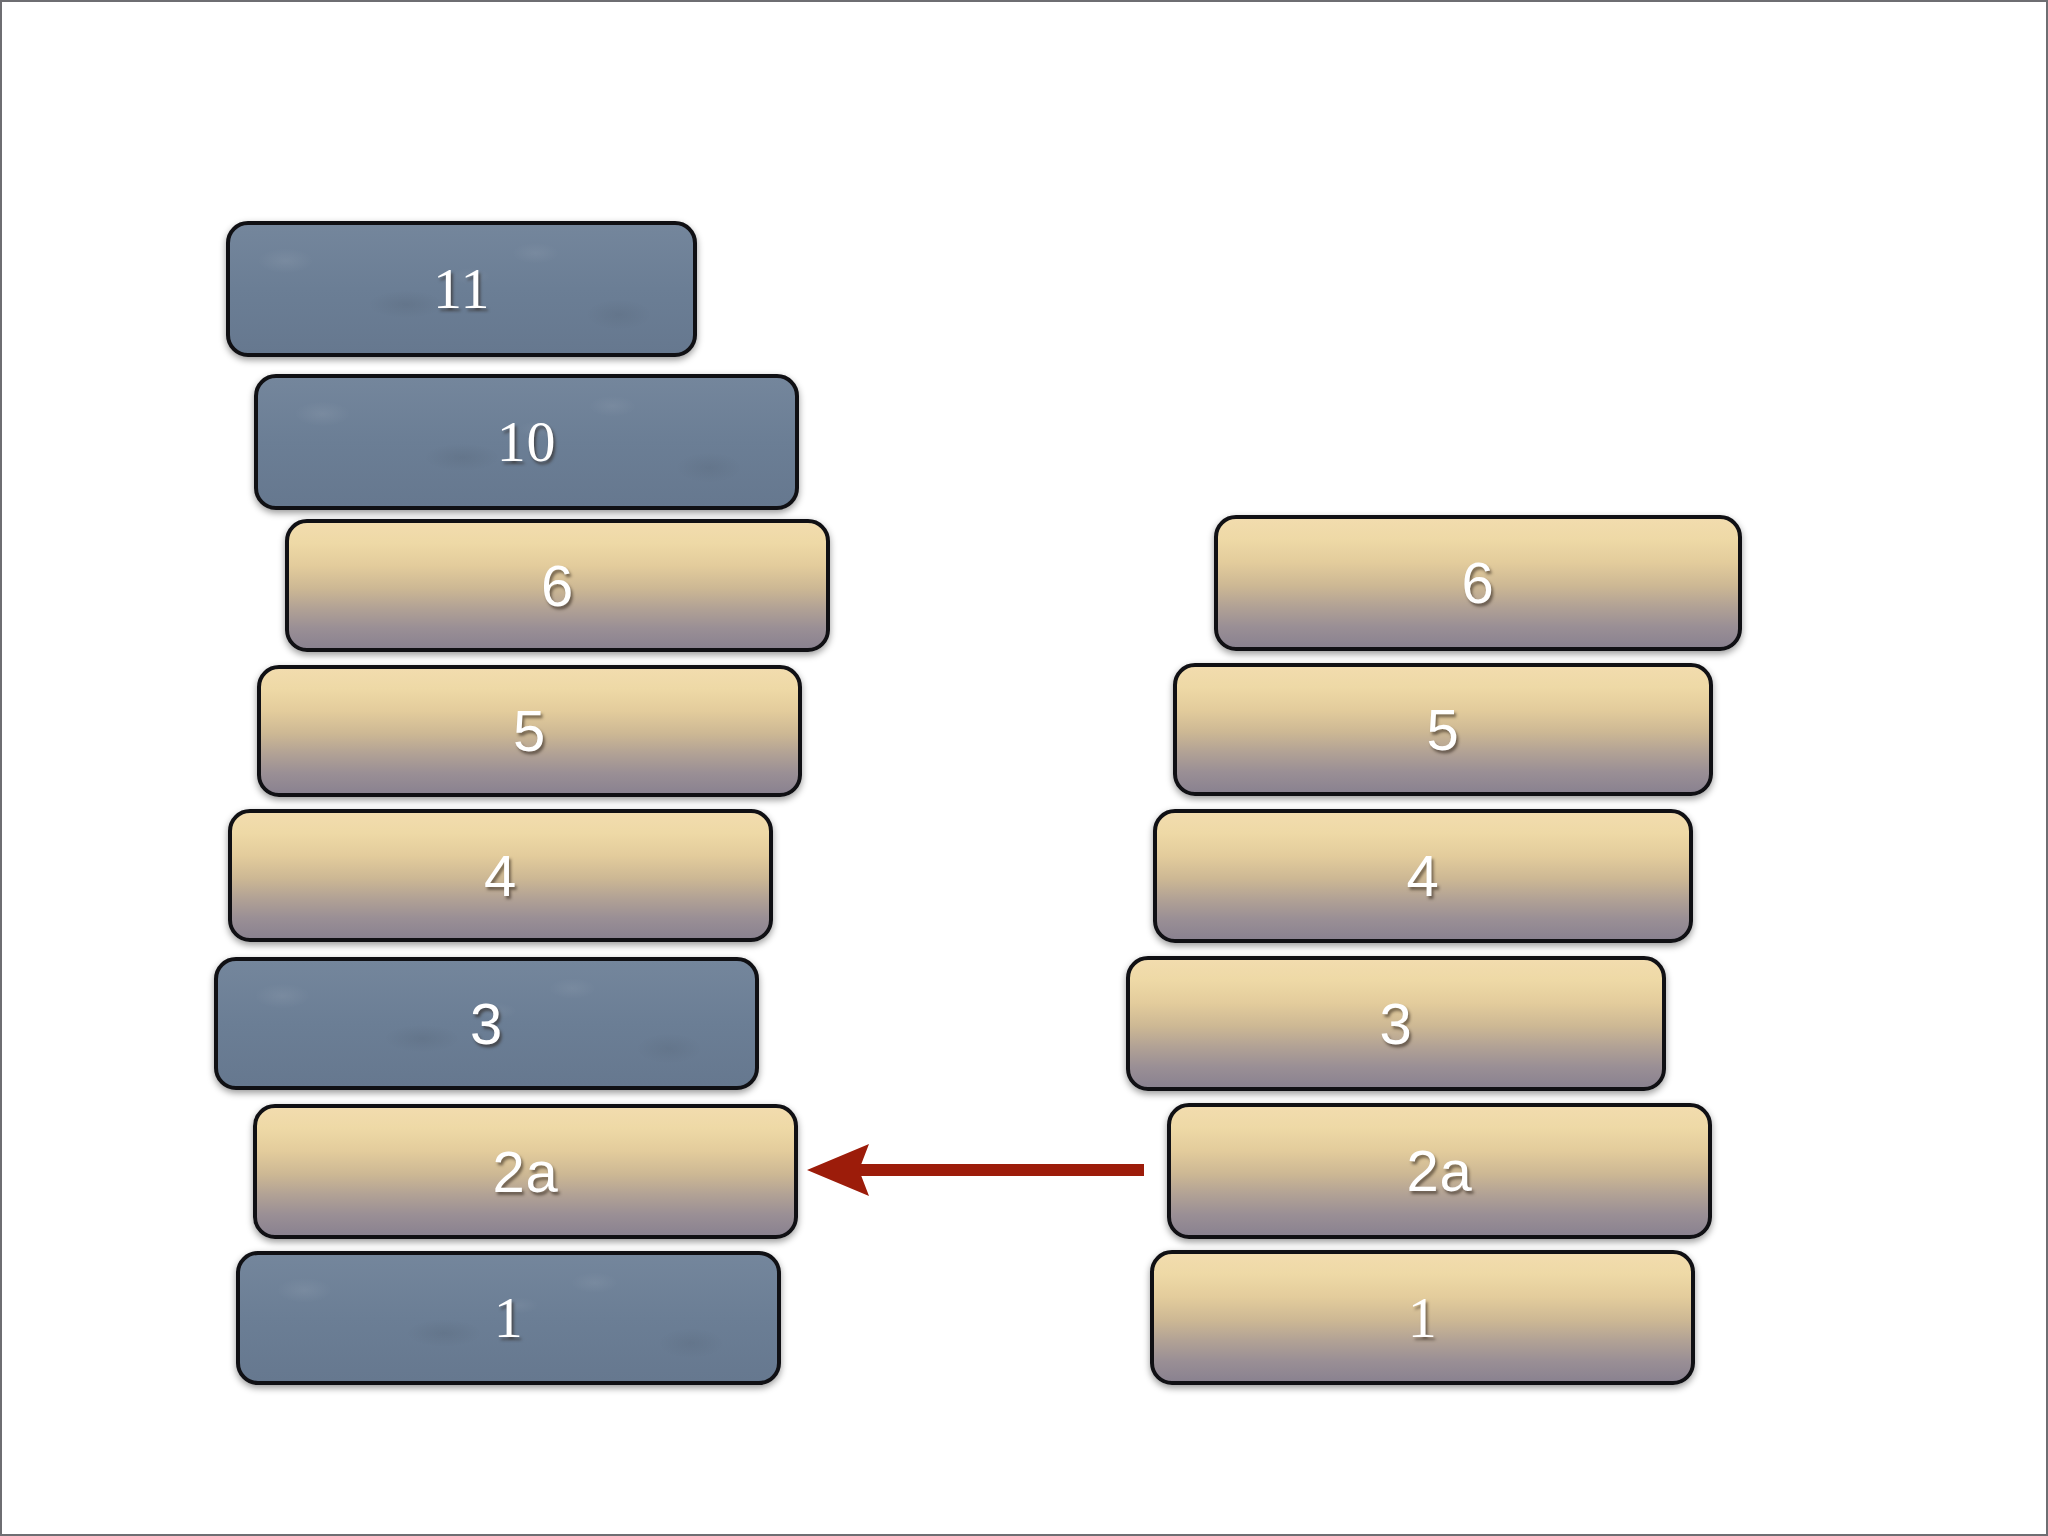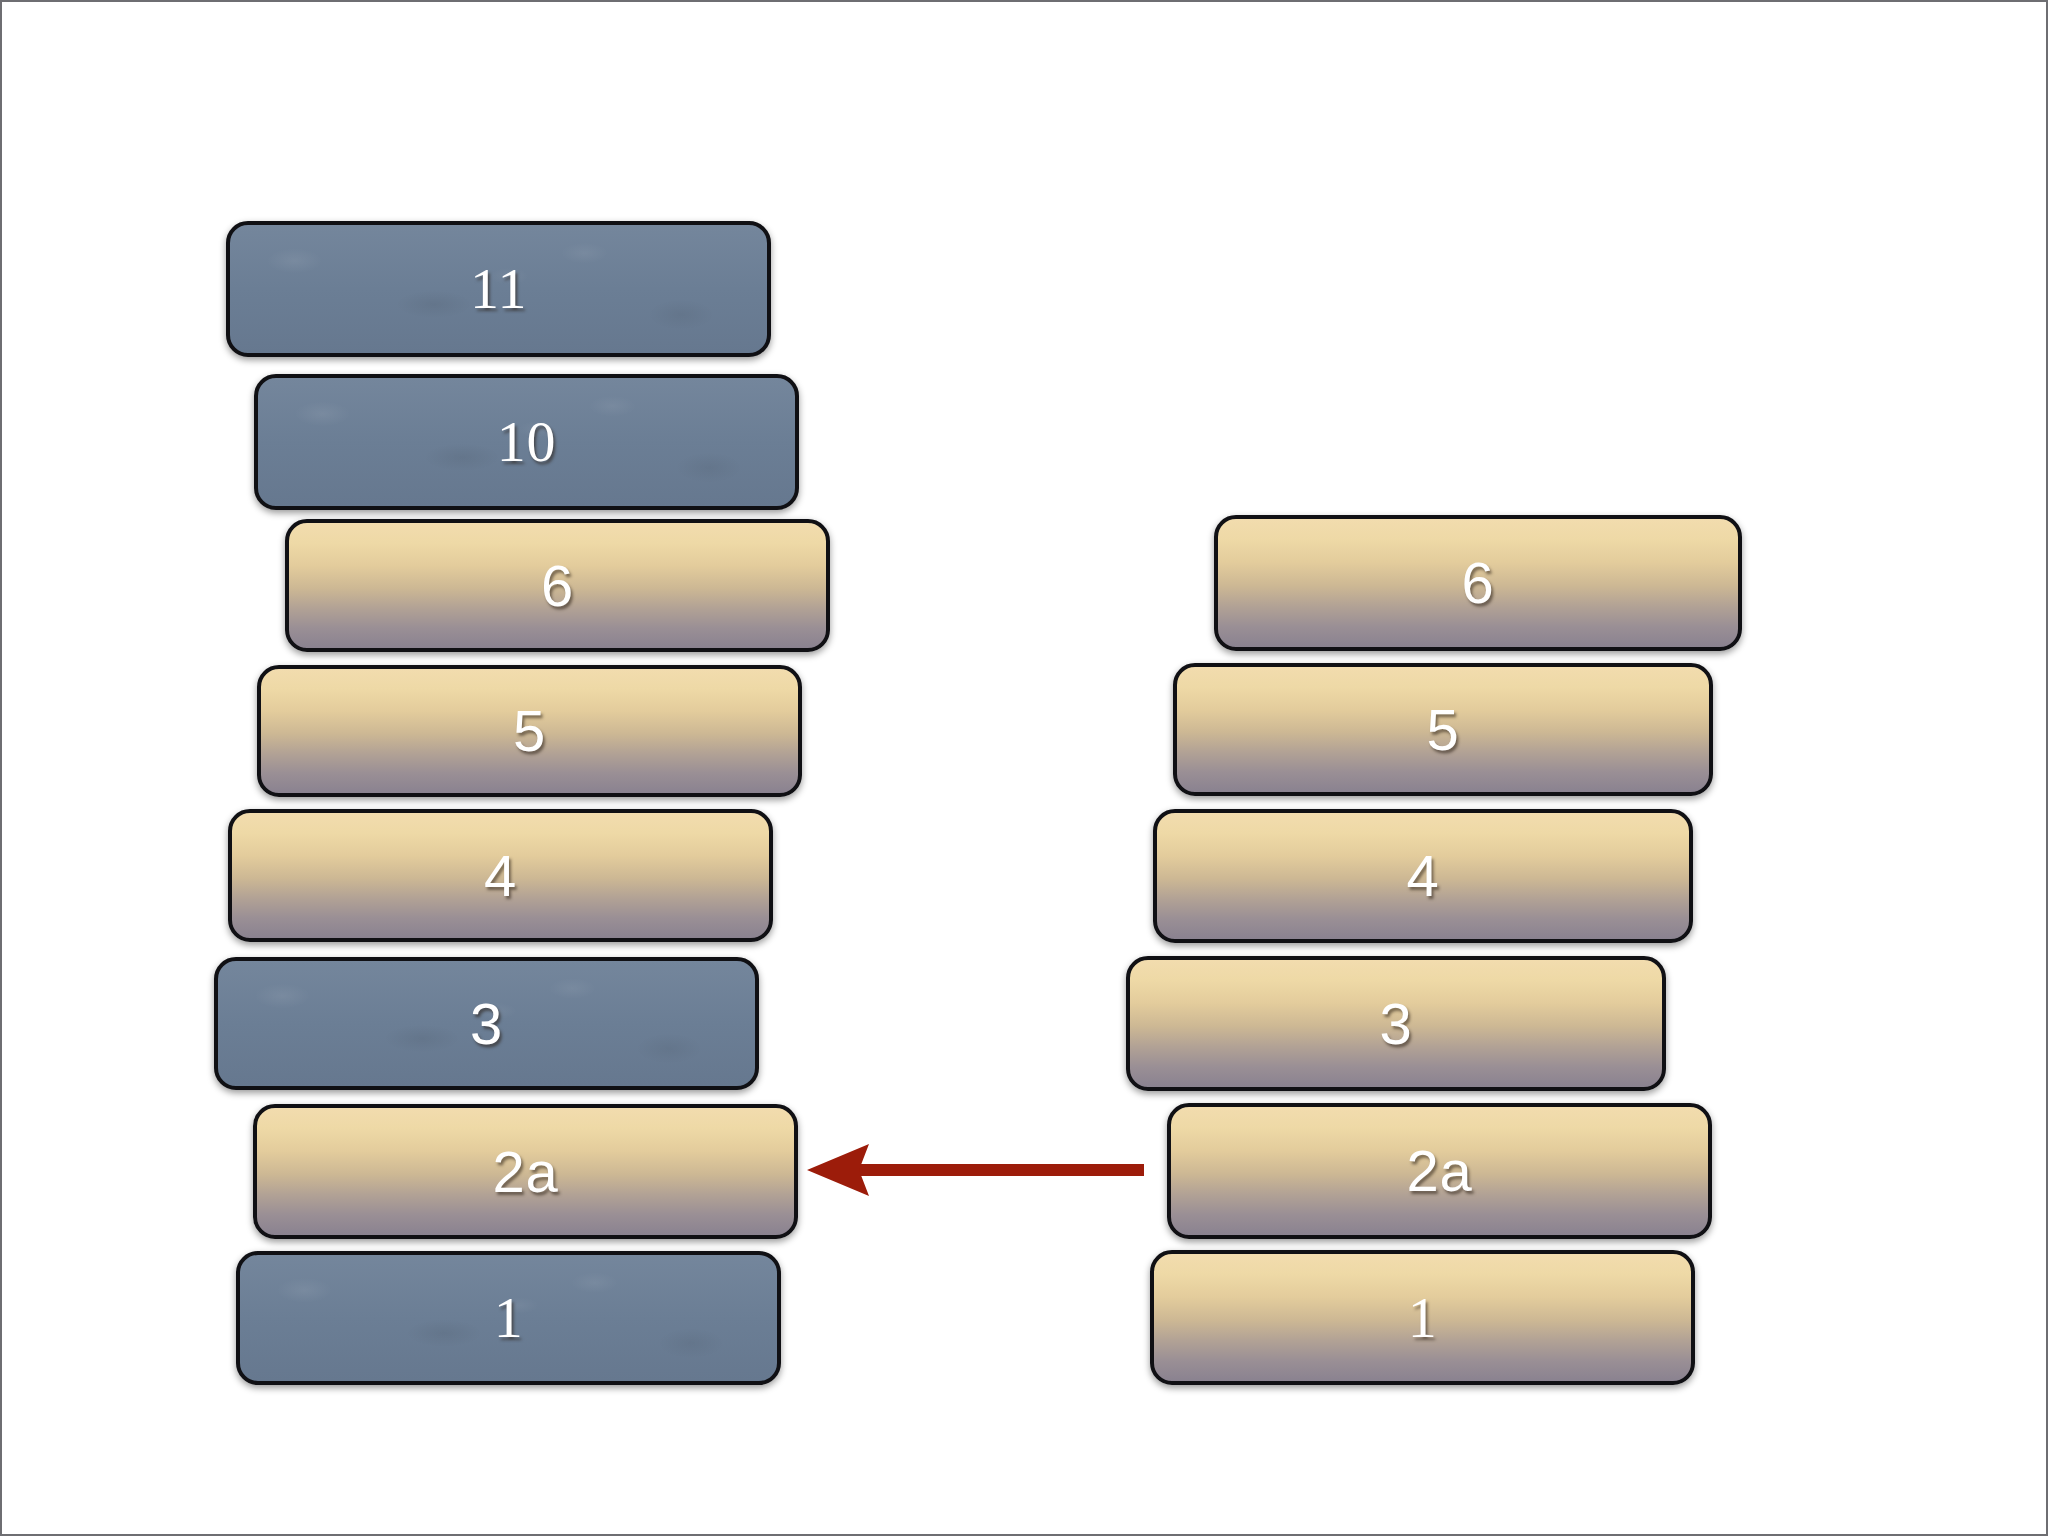--- a/index.html
+++ b/index.html
@@ -88,7 +88,7 @@
 
   <div class="stack">
 
-    <div class="block blue" style="left:224px; top:219px; width:545px; height:136px;">
+    <div class="block blue" style="left:224px; top:219px; width:471px; height:136px;">
       <span class="label bar">11</span>
     </div>
 

